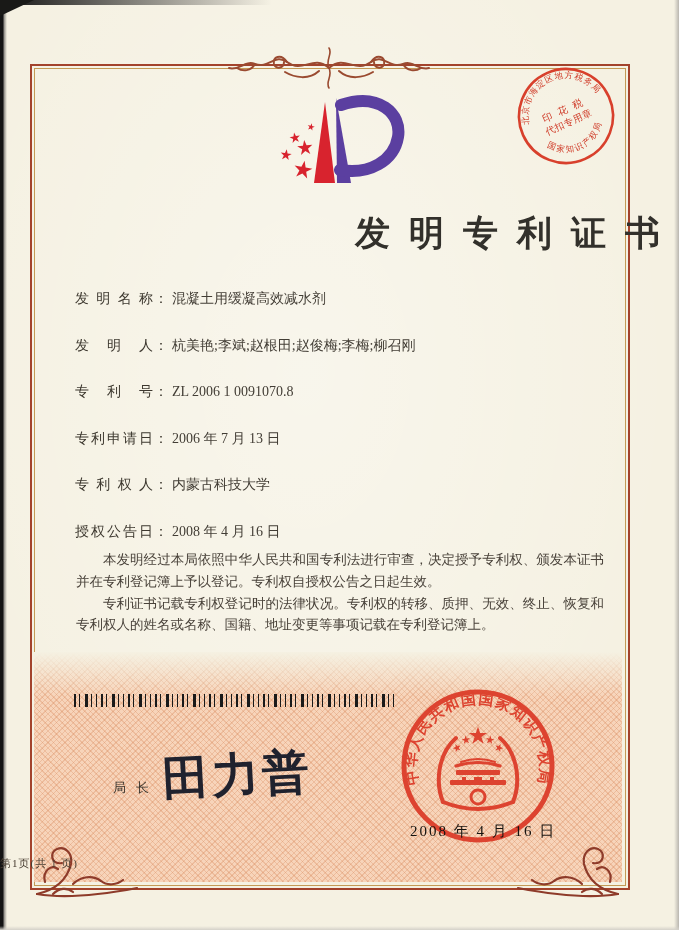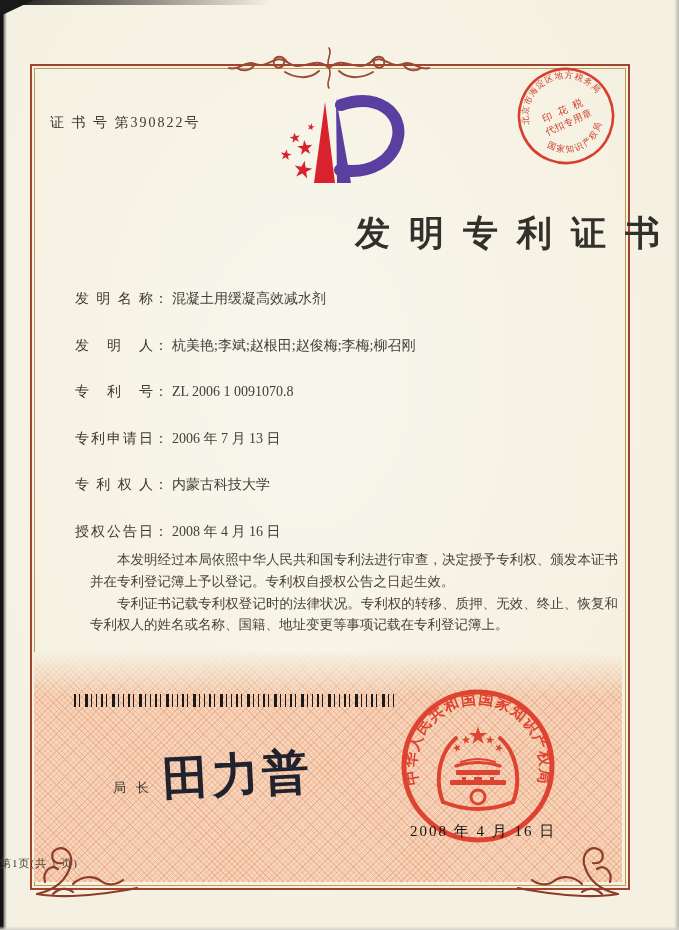--- a/index.html
+++ b/index.html
@@ -118,7 +118,6 @@
     </g>
   </svg>
 
-  <div class="cert-no">证 书 号 第390822号</div>
 
   <svg class="logo" width="150" height="100" viewBox="0 0 150 100">
     <defs>

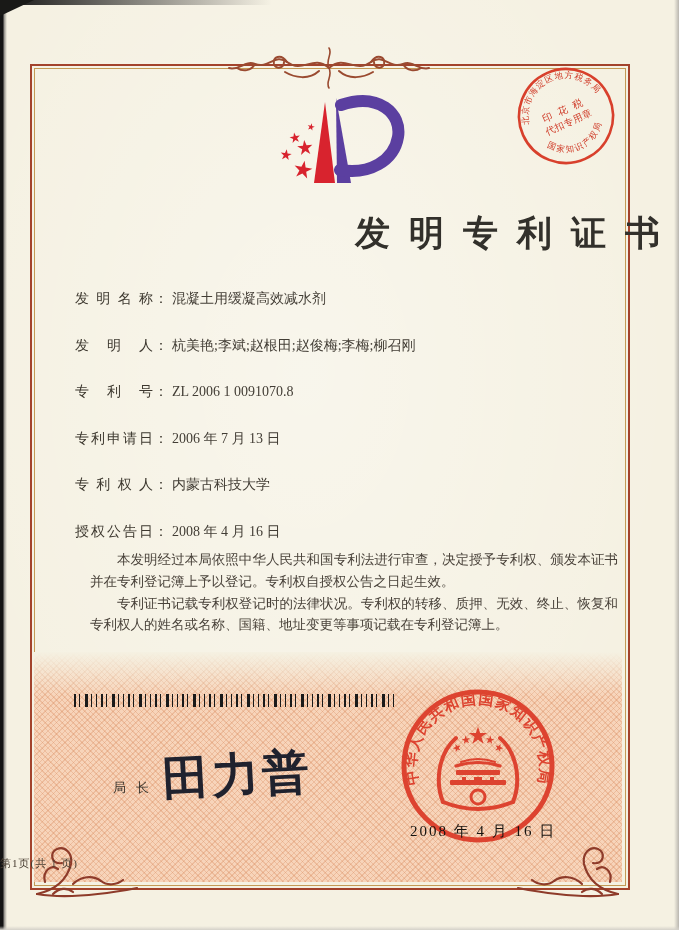--- a/index.html
+++ b/index.html
@@ -50,7 +50,7 @@
   .fcolon{display:inline-block;margin:0 4px 0 1px;}
   .fvalue{color:#423d35;}
   .bodytext{position:absolute;left:76px;top:549px;width:528px;font-size:13.5px;
-    line-height:21.8px;color:#49423a;text-align:justify;margin-left:14px;}
+    line-height:21.8px;color:#49423a;text-align:justify;}
   .bodytext p{margin:0;text-indent:2em;}
   .barcode{position:absolute;left:74px;top:694px;width:320px;height:13px;
     background-image:repeating-linear-gradient(90deg,

